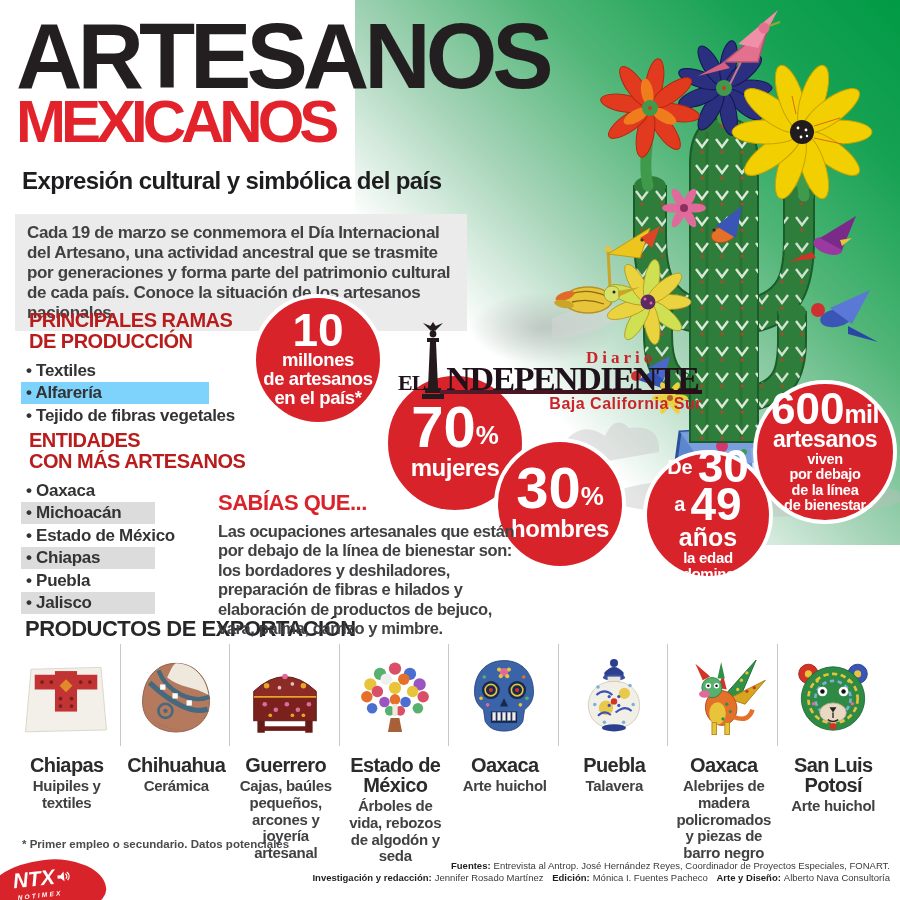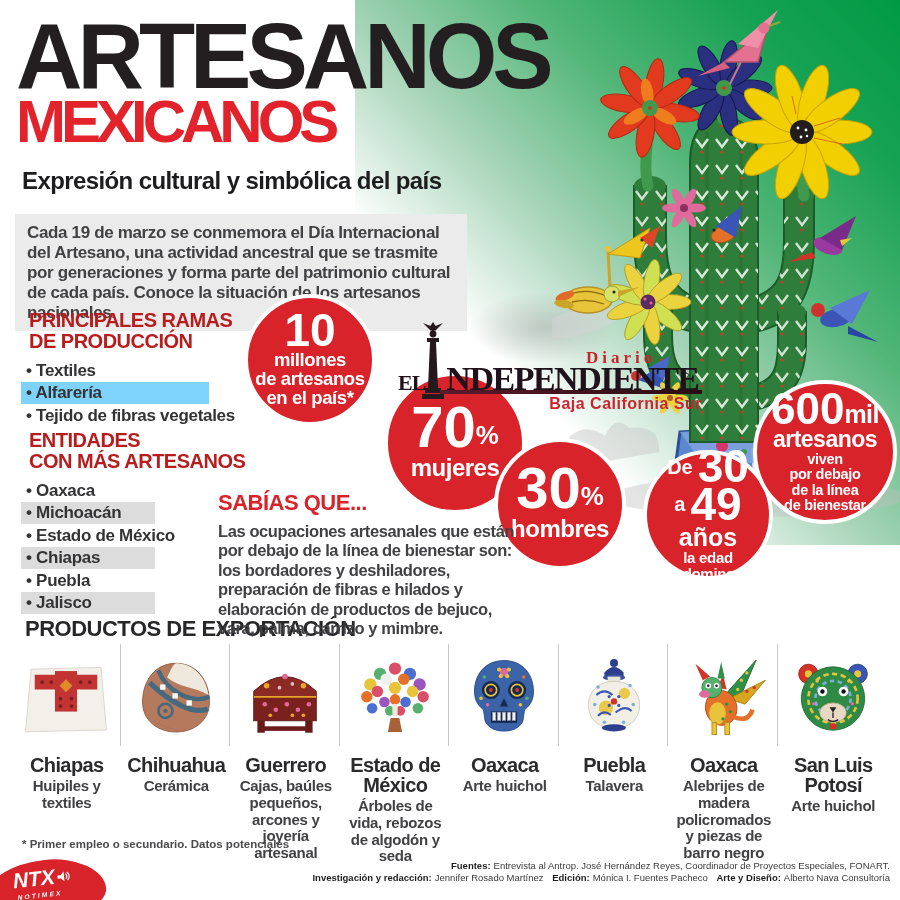--- a/index.html
+++ b/index.html
@@ -36,7 +36,7 @@
   .stat{position:absolute;border-radius:50%;background:#d9232b;border:4px solid #fff;color:#fff;
       display:flex;flex-direction:column;align-items:center;justify-content:center;text-align:center;
       box-sizing:border-box;z-index:3;font-weight:bold;}
-  .c1{left:244px;top:294px;width:132px;height:132px;}
+  .c1{left:252px;top:294px;width:132px;height:132px;}
   .c2{left:384px;top:372px;width:142px;height:142px;}
   .c3{left:494px;top:438px;width:132px;height:132px;}
   .c4{left:643px;top:450px;width:130px;height:130px;}

